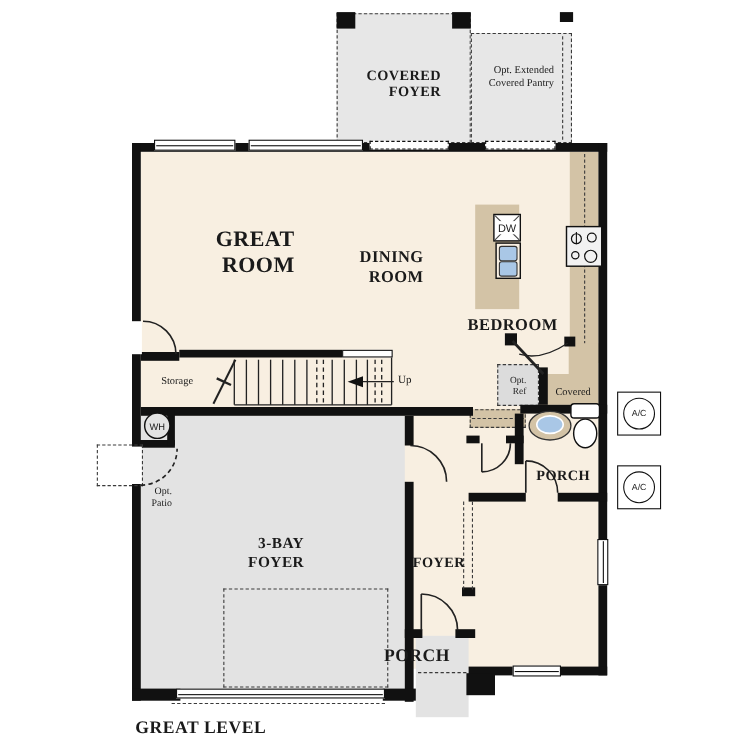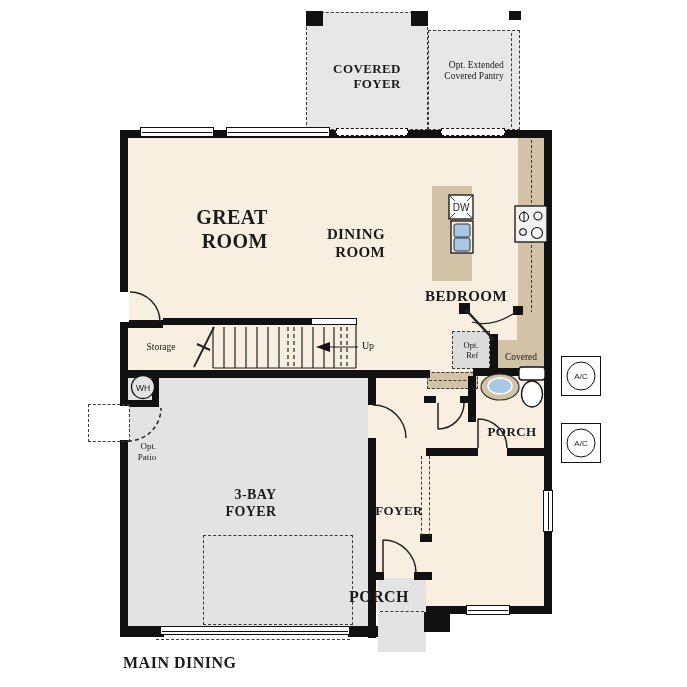--- a/index.html
+++ b/index.html
@@ -204,7 +204,7 @@
     <span>Opt.</span>
       <span>Patio</span>
   </div>
-  <div class="lbl b" style="left:123px;top:663px;font-size:16px;transform:translate(0,-50%);letter-spacing:.5px;">MAIN DINING</div>
+  <div class="lbl b" style="left:123px;top:663px;font-size:16px;transform:translate(0,-50%);letter-spacing:.5px;">GREAT LEVEL</div>
 
 </div>
 

